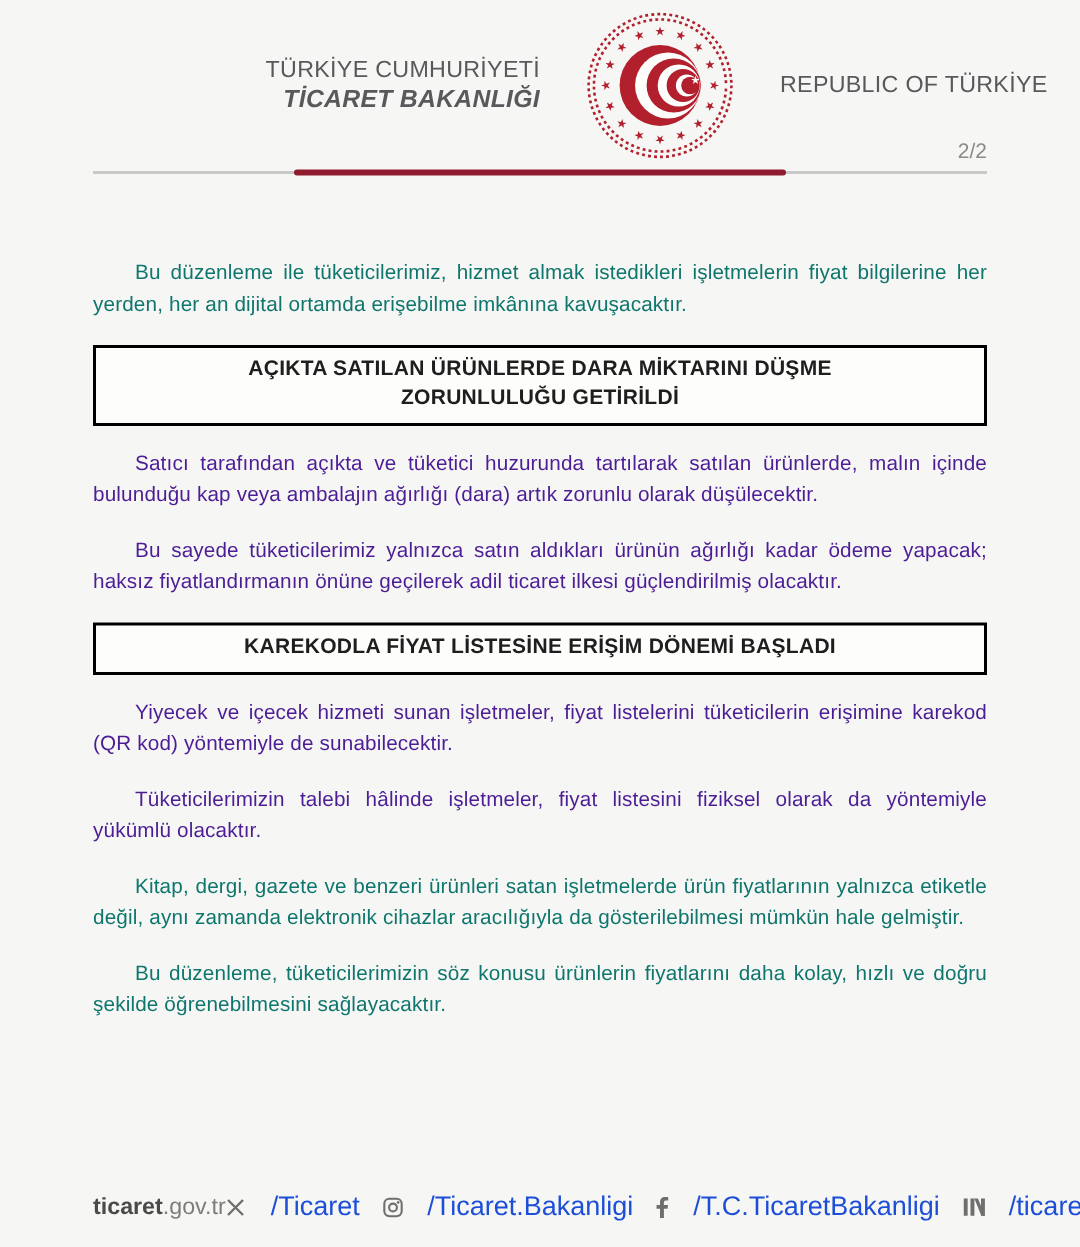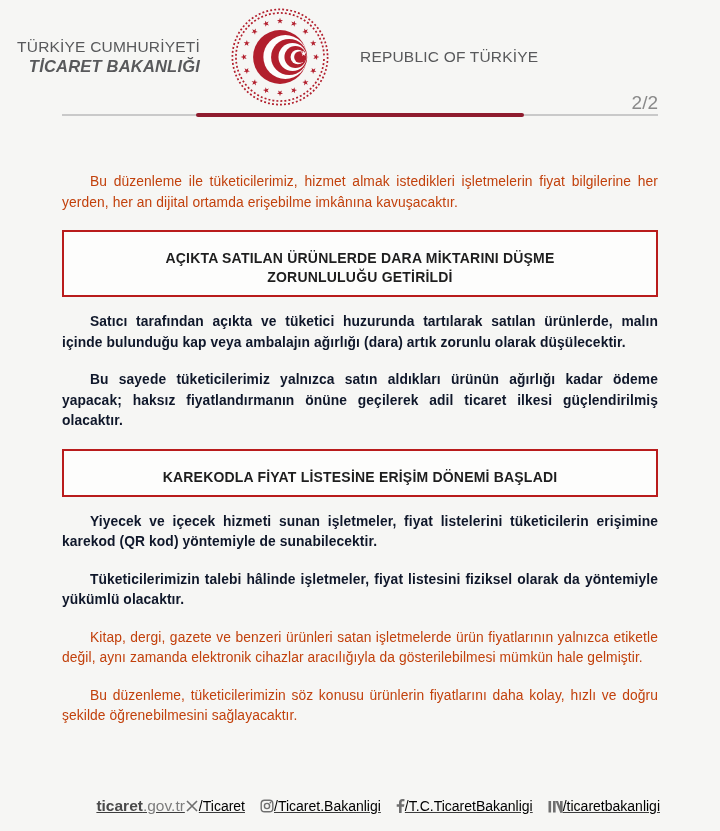--- a/index.html
+++ b/index.html
@@ -14,7 +14,7 @@
 
   
   .header {
-    display:flex; align-items:center; justify-content:flex-start;
+    display:flex; align-items:center; justify-content:flex-end;
     gap:30px; padding-top:10px; height:104px;
   }
   .org-block { width:200px; line-height:1.25; color:#58595b; }

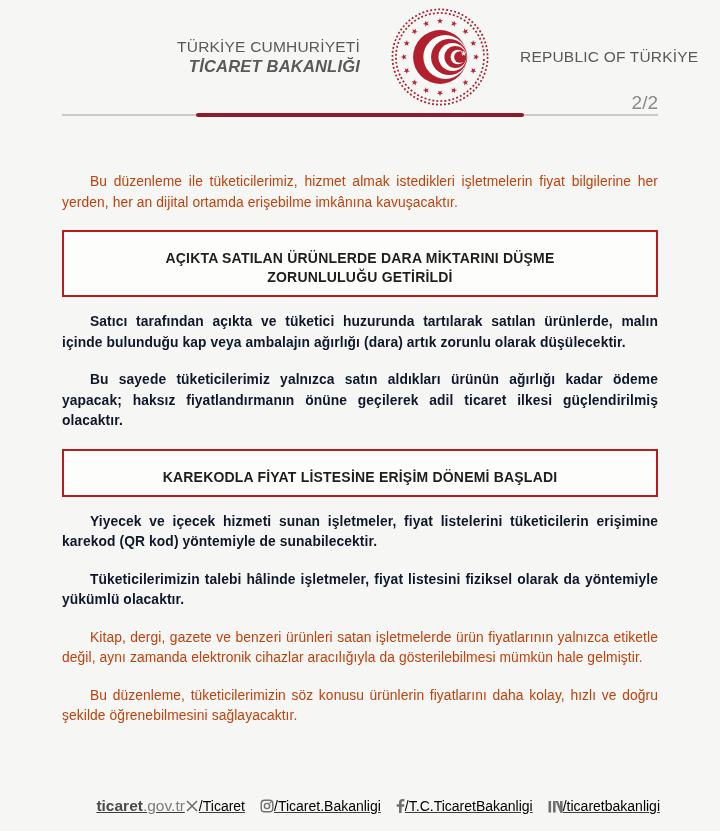--- a/index.html
+++ b/index.html
@@ -26,7 +26,7 @@
 
   .page-indicator {
     position:absolute; top:92px; right:62px;
-    font-size:19px; color:#8a8a8a;
+    font-size:14px; color:#8a8a8a;
   }
 
   

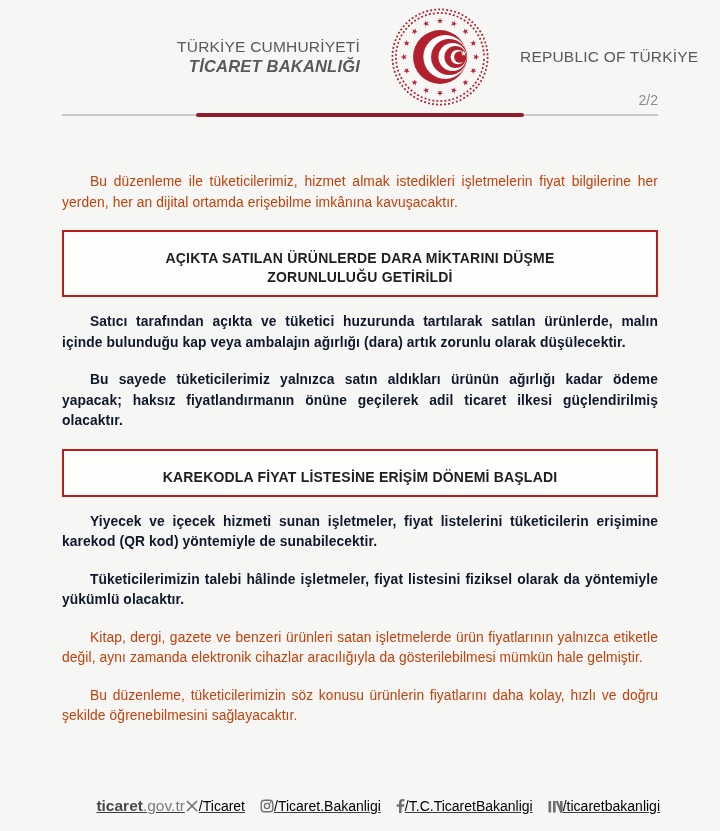--- a/index.html
+++ b/index.html
@@ -46,7 +46,7 @@
   }
   .para {
     font-size:13.8px; line-height:20.5px; text-align:justify;
-    text-indent:28px; margin-bottom:17px; color:#c2410c;
+    text-indent:28px; margin-bottom:17px; color:#0f766e;
     letter-spacing:.1px;
   }
   .para.bold { font-weight:700; color:#0f172a; }

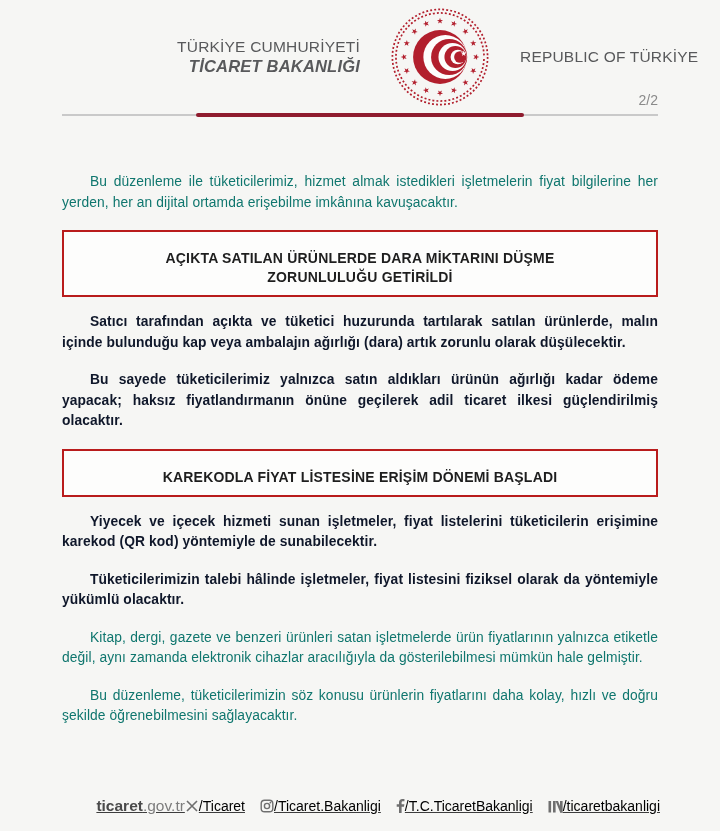--- a/index.html
+++ b/index.html
@@ -51,8 +51,8 @@
   }
   .para.bold { font-weight:700; color:#0f172a; }
   .heading-box {
-    border:2px solid #b91c1c; background:#fdfdfc;
-    padding:17px 10px 8px; margin:1px 0 15px;
+    border:2px solid #000000; background:#fdfdfc;
+    padding:4px 10px 8px; margin:1px 0 15px;
     text-align:center;
   }
   .heading-box span {

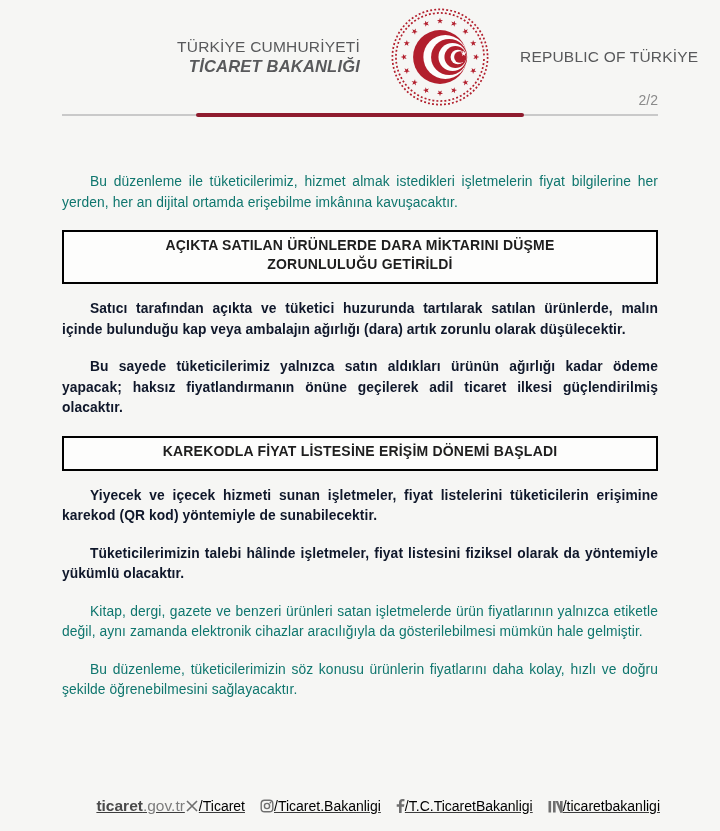--- a/index.html
+++ b/index.html
@@ -49,7 +49,7 @@
     text-indent:28px; margin-bottom:17px; color:#0f766e;
     letter-spacing:.1px;
   }
-  .para.bold { font-weight:700; color:#0f172a; }
+  .para.bold { font-weight:400; color:#4c1d95; }
   .heading-box {
     border:2px solid #000000; background:#fdfdfc;
     padding:4px 10px 8px; margin:1px 0 15px;

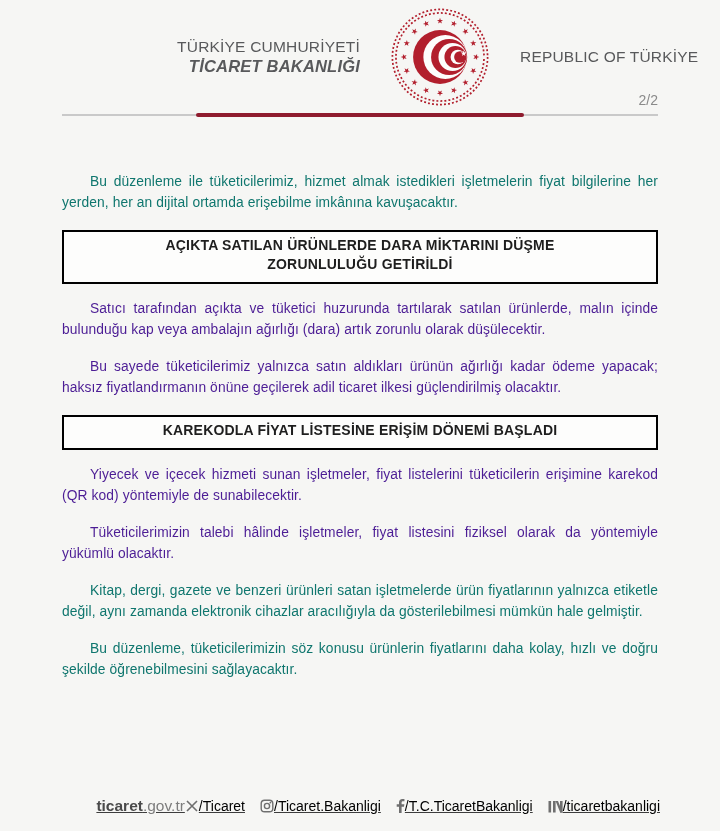--- a/index.html
+++ b/index.html
@@ -64,7 +64,7 @@
   
   .footer {
     position:absolute; left:62px; right:60px; bottom:16px;
-    display:flex; align-items:center; justify-content:flex-end;text-decoration:underline;
+    display:flex; align-items:center; justify-content:flex-start;
   }
   .website { font-size:15.5px; color:#7d7d7d; }
   .website .site-bold { font-weight:700; color:#4a4a4a; }

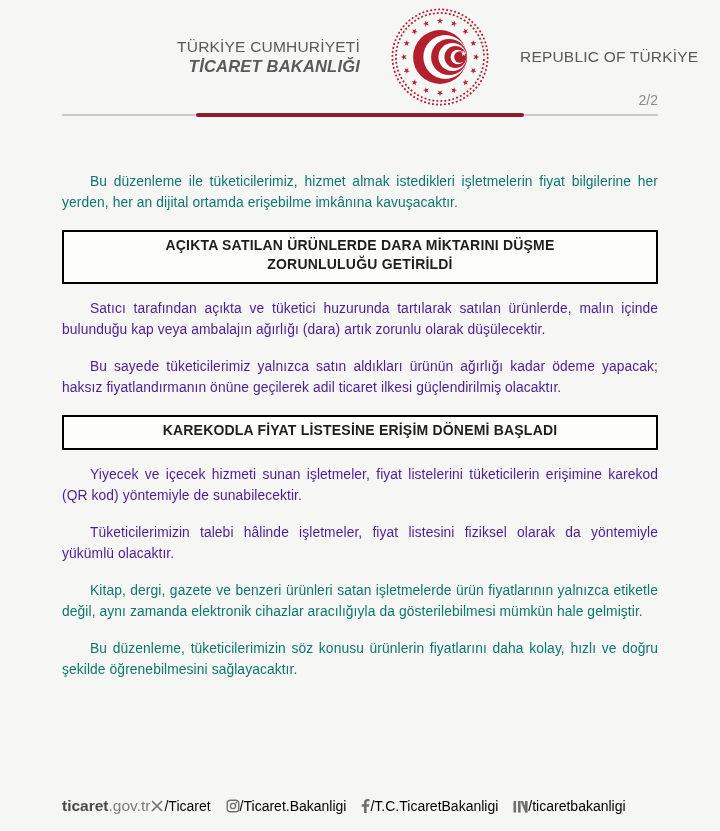--- a/index.html
+++ b/index.html
@@ -69,7 +69,7 @@
   .website { font-size:15.5px; color:#7d7d7d; }
   .website .site-bold { font-weight:700; color:#4a4a4a; }
   .social { display:flex; align-items:center; gap:15px; }
-  .social-item { display:flex; align-items:center; gap:0; font-size:14px; color:#000000; }
+  .social-item { display:flex; align-items:center; gap:16px; font-size:18px; color:#1d4ed8; }
   .social-item svg { display:block; }
   .icon-stroke { stroke:#6f6f6f; fill:none; }
   .icon-fill { fill:#6f6f6f; }

